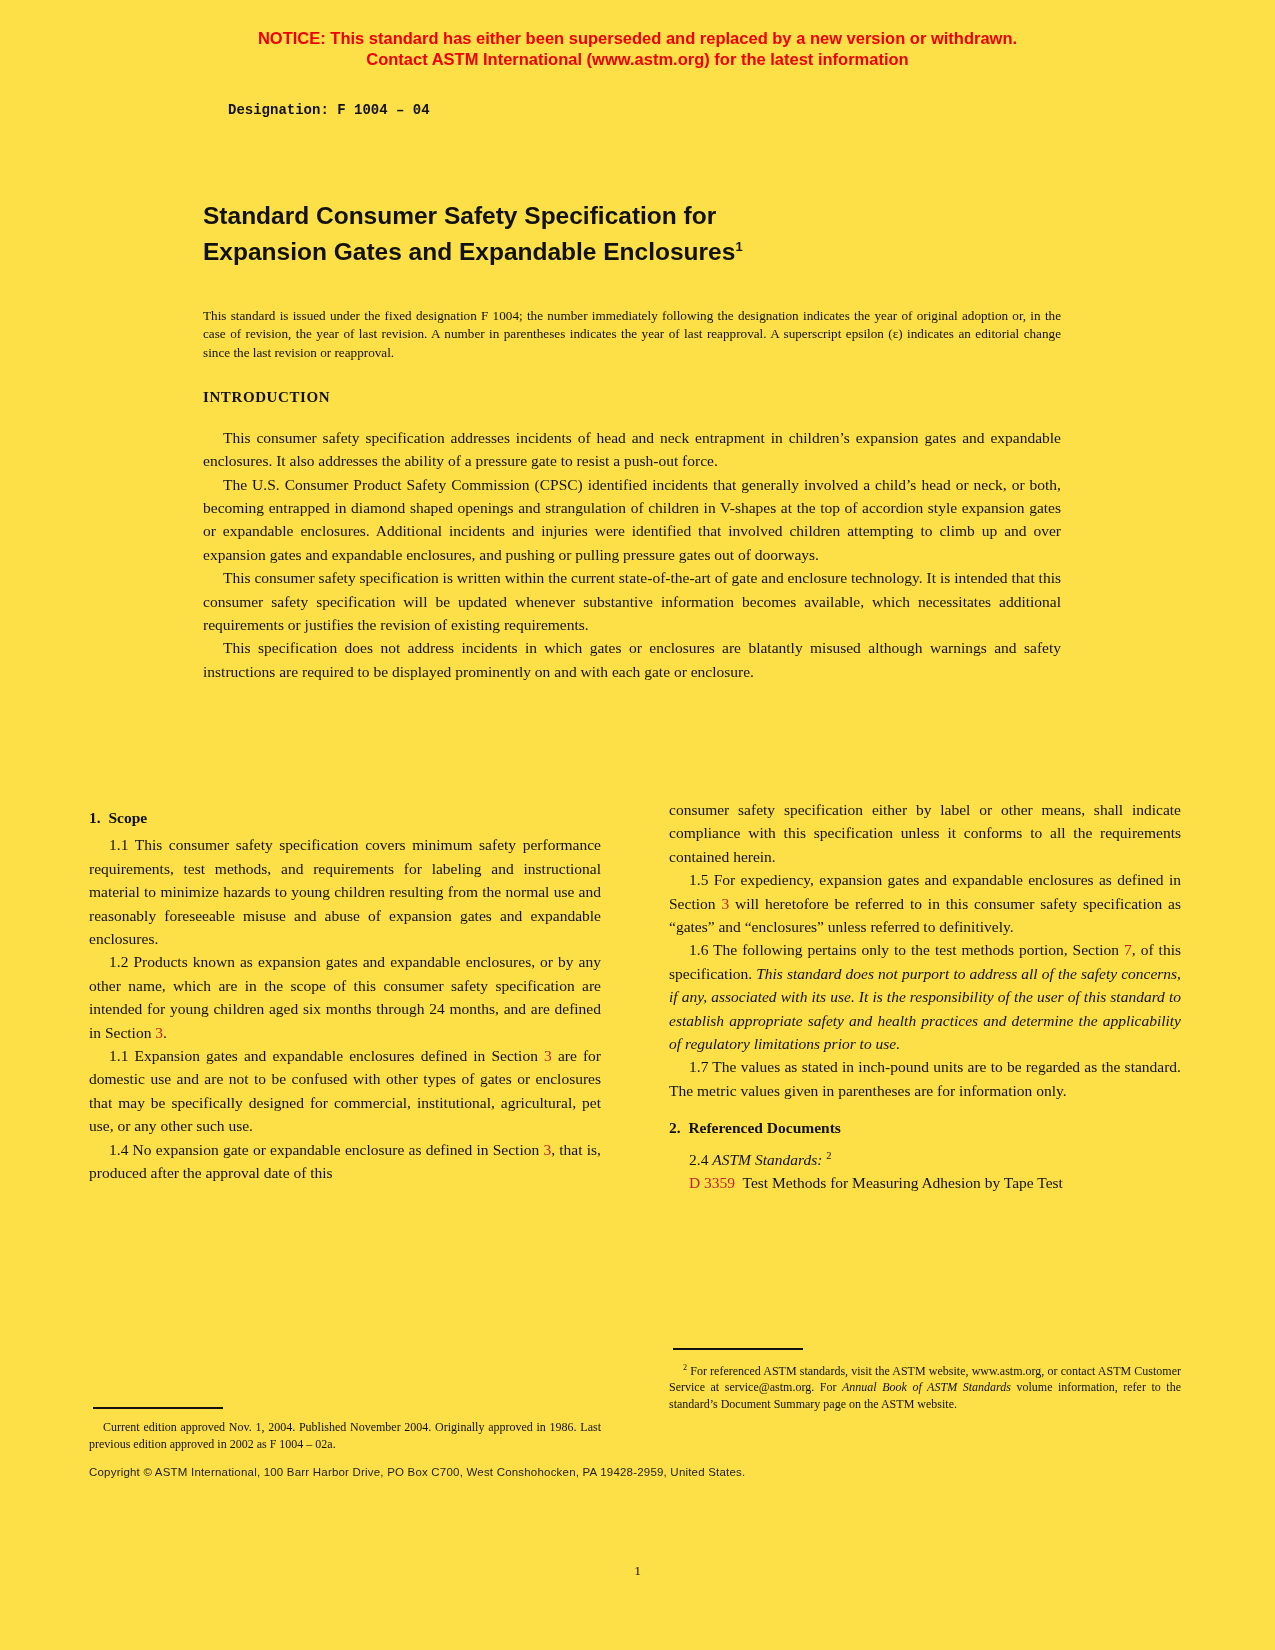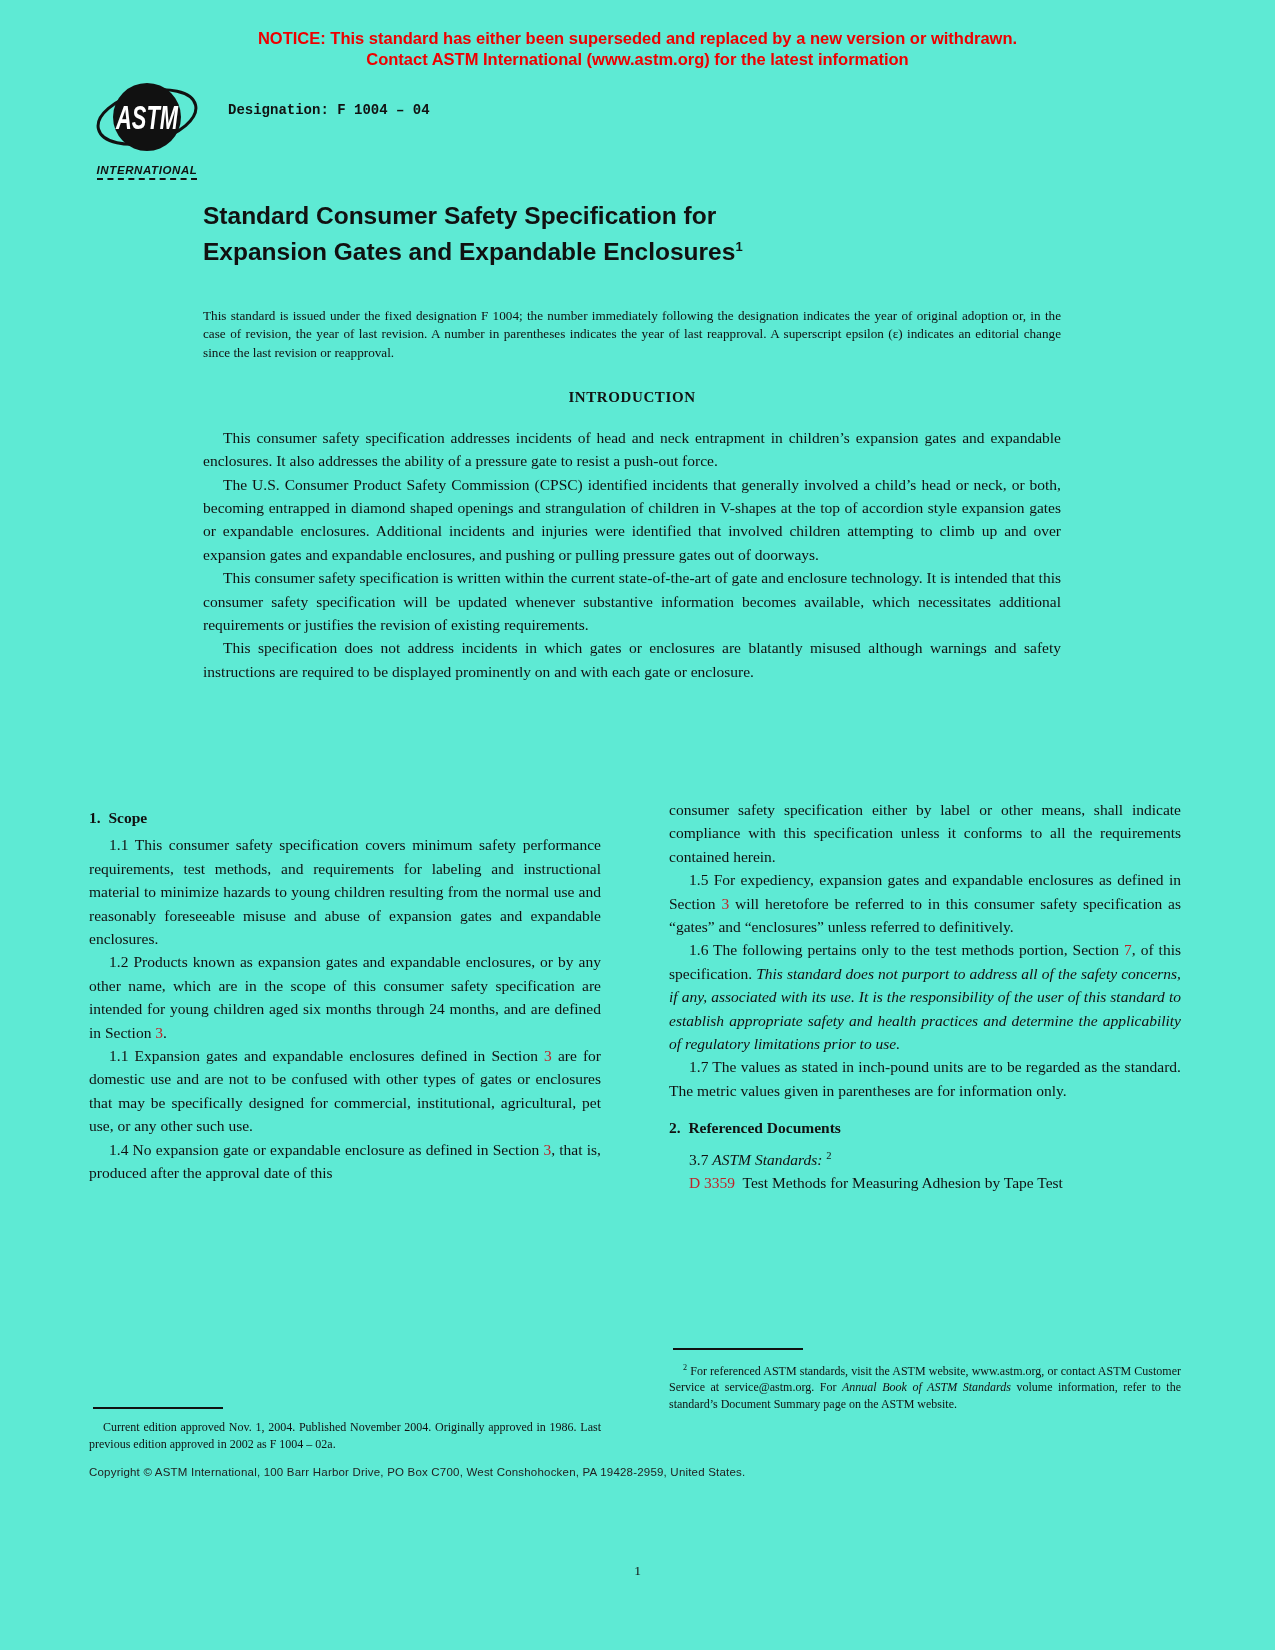--- a/index.html
+++ b/index.html
@@ -6,7 +6,7 @@
   body { background:#888; font-family:"Liberation Serif", serif; }
   .page {
     position:relative; width:1275px; height:1650px; margin:0 auto;
-    background:#5eead4; color:#111; overflow:hidden;
+    background:#fde047; color:#111; overflow:hidden;
   }
   
   .notice {

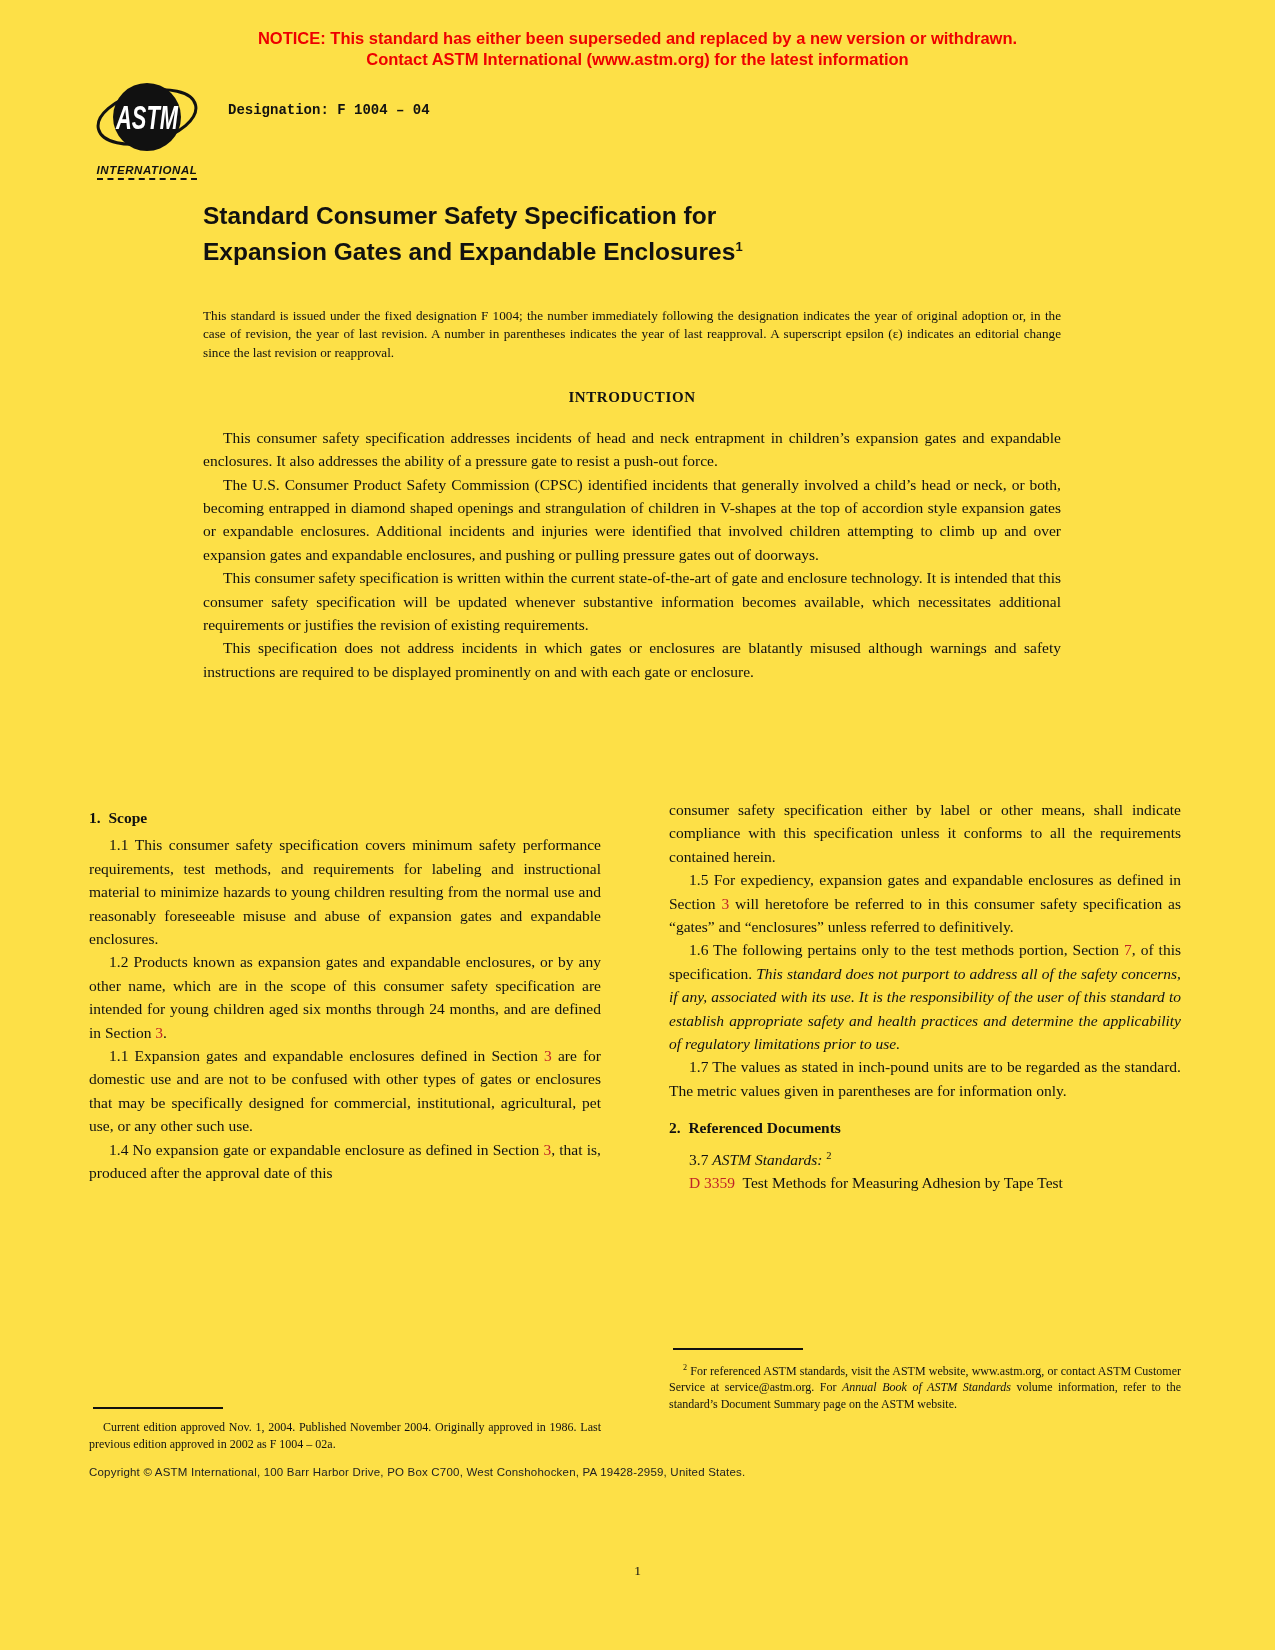--- a/index.html
+++ b/index.html
@@ -79,14 +79,6 @@
     <div>Contact ASTM International (www.astm.org) for the latest information</div>
   </div>
 
-  <div class="logo-wrap">
-    <svg width="104" height="76" viewBox="0 0 104 76">
-      <ellipse cx="52" cy="37" rx="50" ry="25" fill="none" stroke="#111" stroke-width="3" transform="rotate(-14 52 37)"></ellipse>
-      <circle cx="52" cy="37" r="34" fill="#111"></circle>
-      <text x="52" y="49" text-anchor="middle" font-family="Liberation Sans, sans-serif" font-weight="bold" font-style="italic" font-size="33" fill="#ffffff" textLength="62" lengthAdjust="spacingAndGlyphs">ASTM</text>
-    </svg>
-    <div><span class="logo-sub">INTERNATIONAL</span></div>
-  </div>
 
   <div class="designation">Designation: F 1004 – 04</div>
 

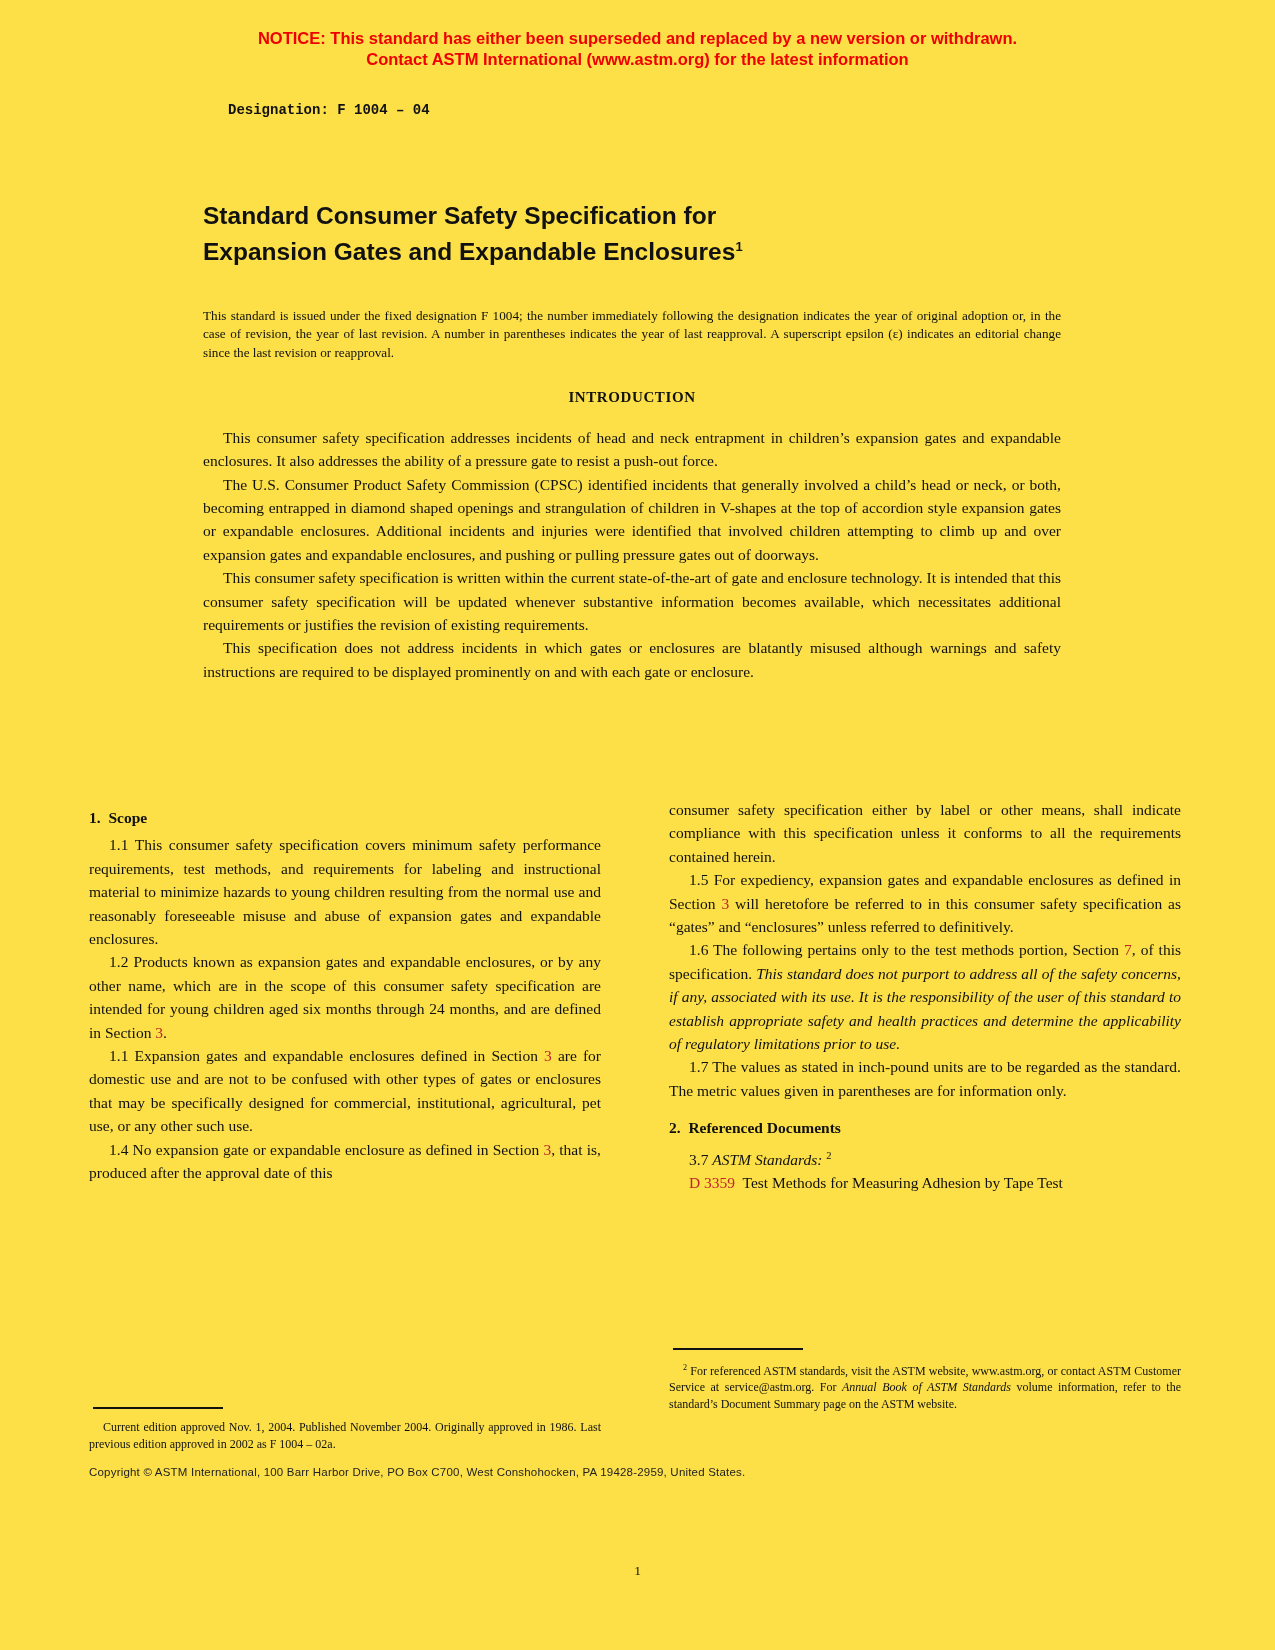--- a/index.html
+++ b/index.html
@@ -39,7 +39,7 @@
     margin-top:40px; font-size:13.2px; line-height:18.2px; text-align:justify;
   }
   .intro-heading {
-    margin-top:27px; text-align:center; font-weight:bold; font-size:15px; letter-spacing:0.6px;
+    margin-top:27px; font-weight:bold; font-size:15px; letter-spacing:0.6px;
   }
   .intro-paras { margin-top:20px; }
   .intro-paras .para { font-size:15.5px; line-height:23.4px; }

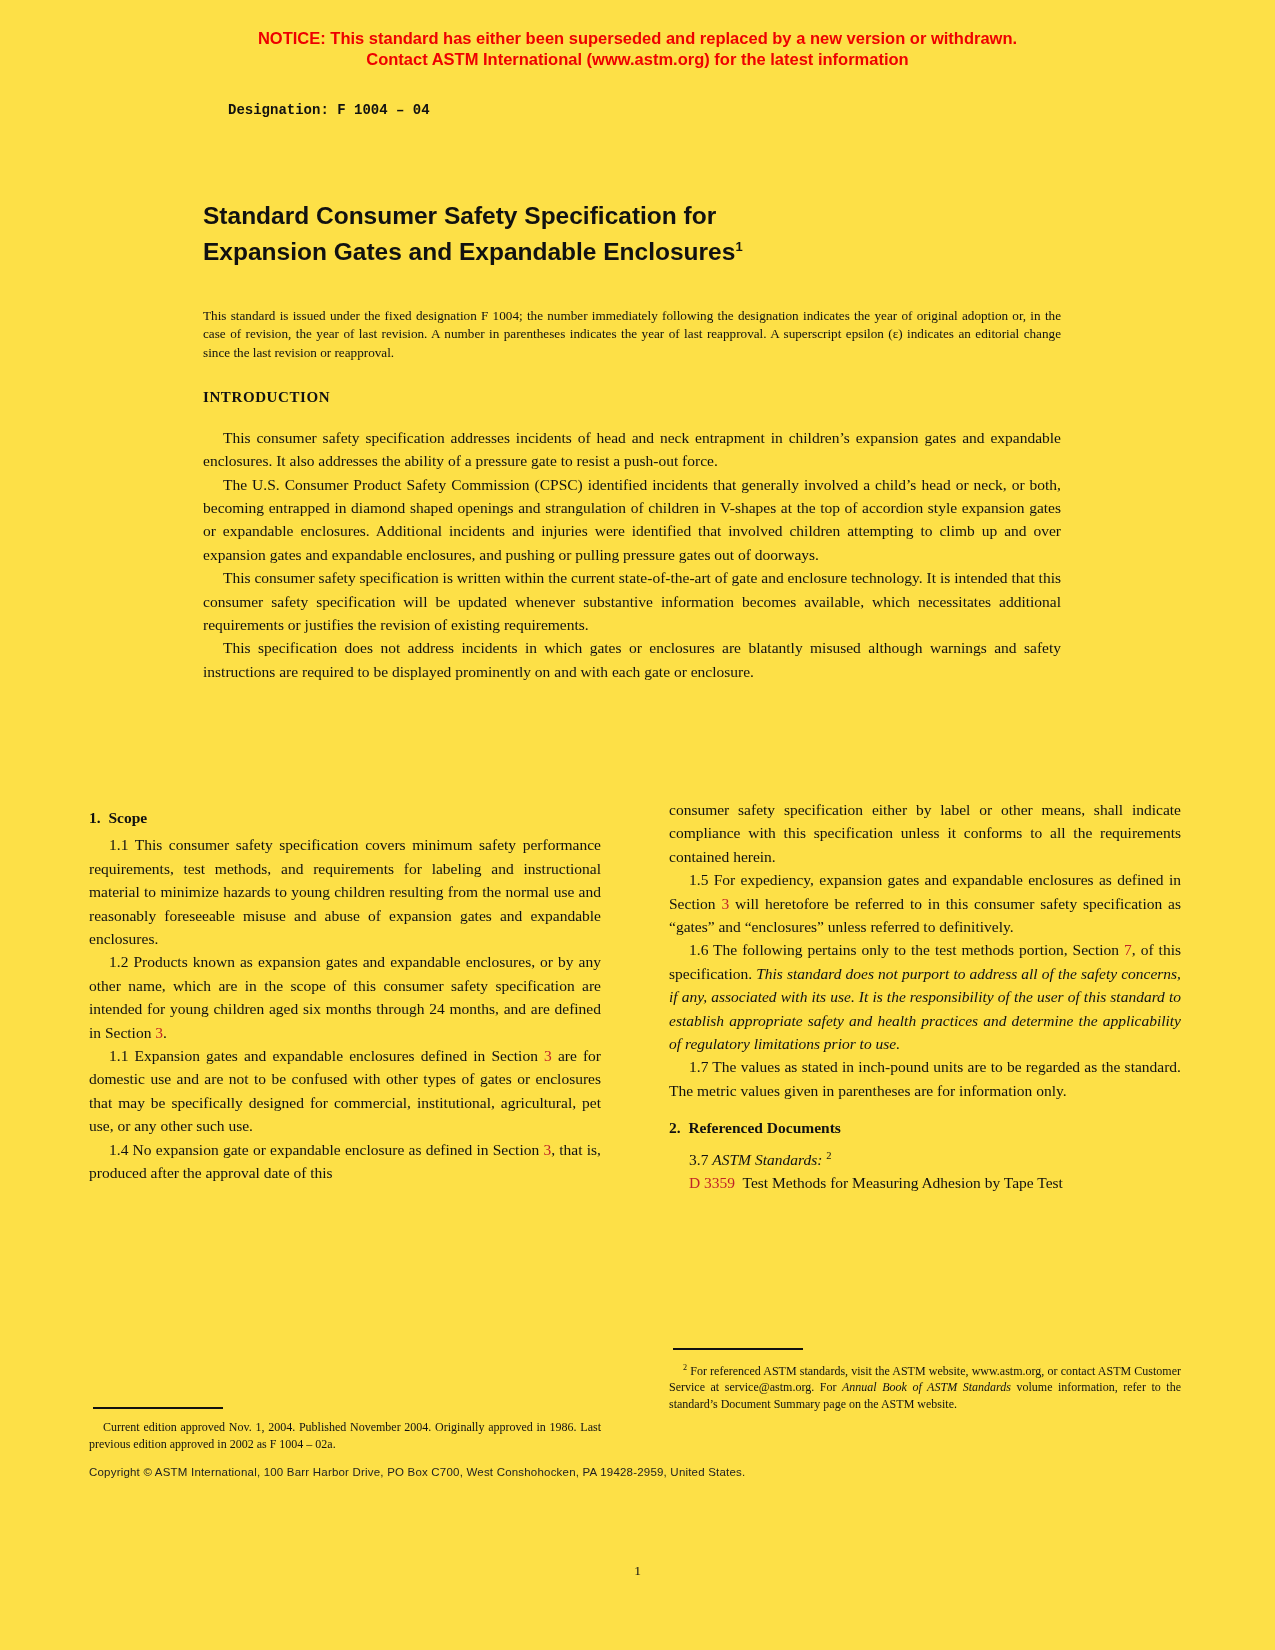--- a/index.html
+++ b/index.html
@@ -123,7 +123,7 @@
       <div class="para"><span>1.6 The following pertains only to the test methods portion, Section </span><span class="seg-link">7</span><span>, of this specification. </span><span class="seg-italic">This standard does not purport to address all of the safety concerns, if any, associated with its use. It is the responsibility of the user of this standard to establish appropriate safety and health practices and determine the applicability of regulatory limitations prior to use.</span></div>
       <div class="para">1.7 The values as stated in inch-pound units are to be regarded as the standard. The metric values given in parentheses are for information only.</div>
       <div class="sec-heading">2.&nbsp;&nbsp;Referenced Documents</div>
-      <div class="para"><span>3.7 </span><span class="seg-italic">ASTM Standards:</span><span> </span><sup class="seg-sup">2</sup></div>
+      <div class="para"><span>2.4 </span><span class="seg-italic">ASTM Standards:</span><span> </span><sup class="seg-sup">2</sup></div>
       <div class="para"><span class="seg-link">D 3359</span><span>&nbsp; Test Methods for Measuring Adhesion by Tape Test</span></div>
 
       <div class="footnote-block">

